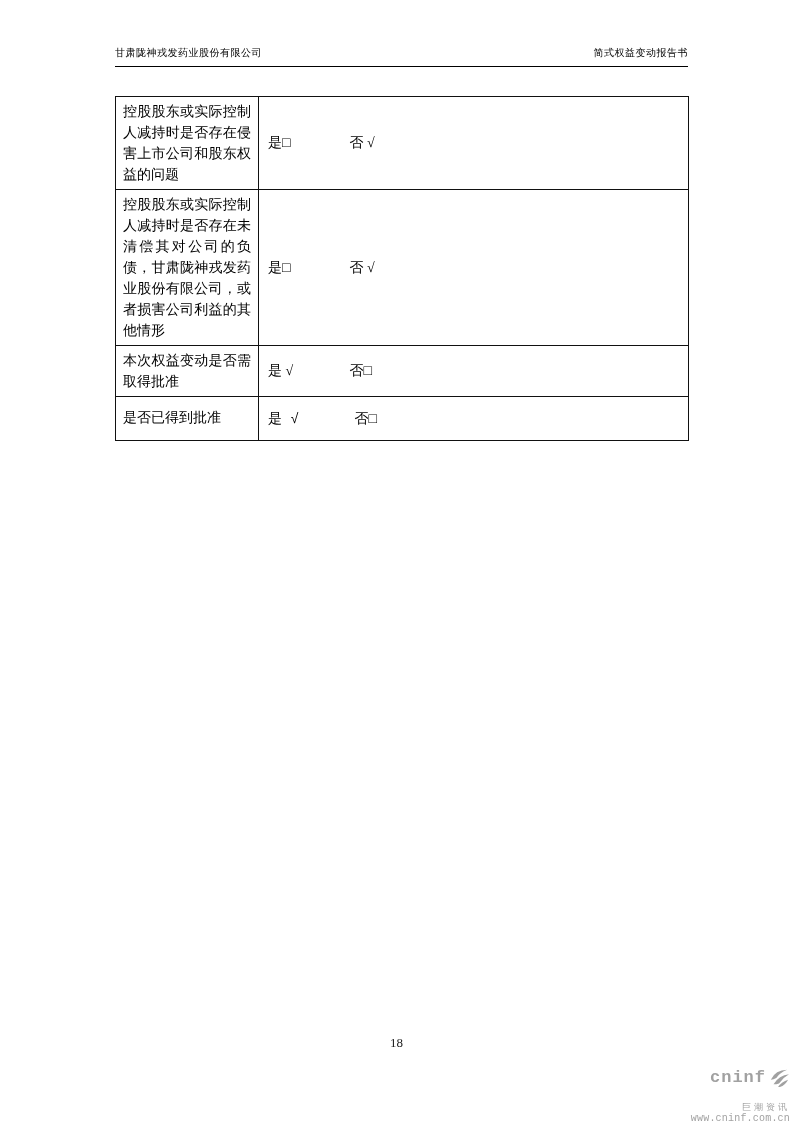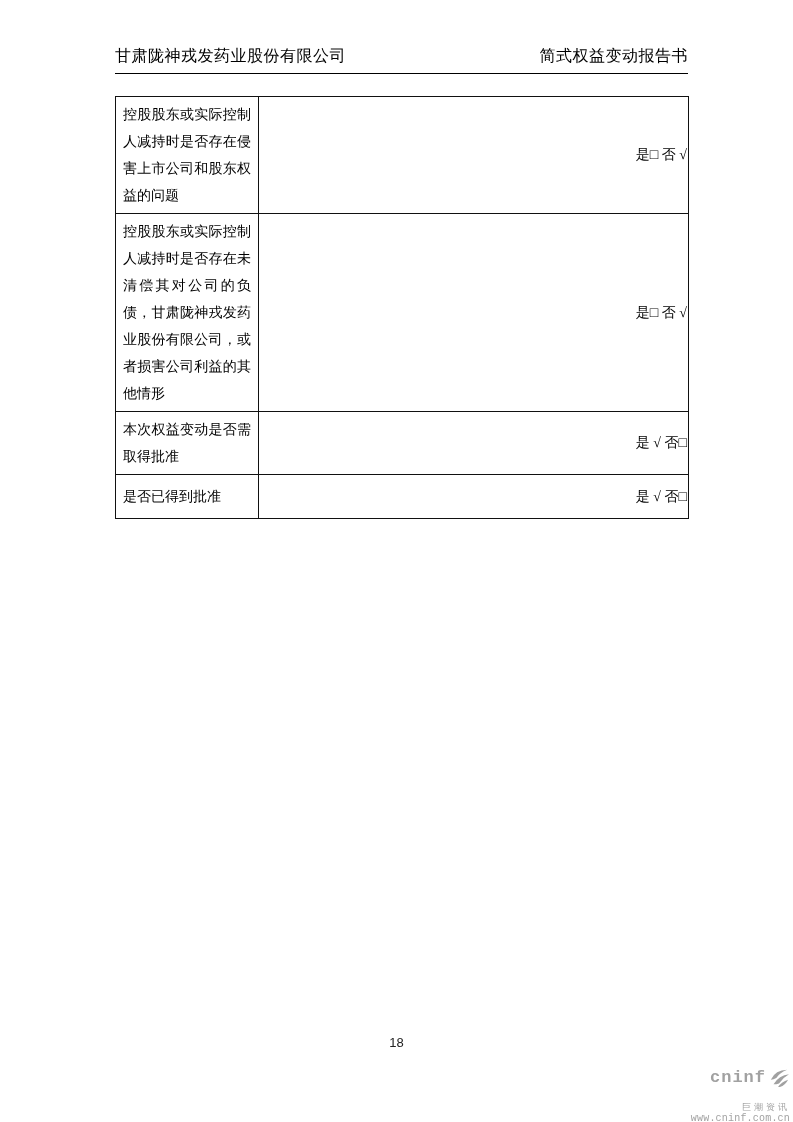--- a/index.html
+++ b/index.html
@@ -14,7 +14,7 @@
     position:absolute; left:115px; top:46px; width:573px;
     display:flex; justify-content:space-between; align-items:flex-end;
     padding-bottom:6px; border-bottom:1.5px solid #000;
-    font-size:16px; letter-spacing:0.5px;
+    font-size:10px; letter-spacing:0.5px;
   }
 
   

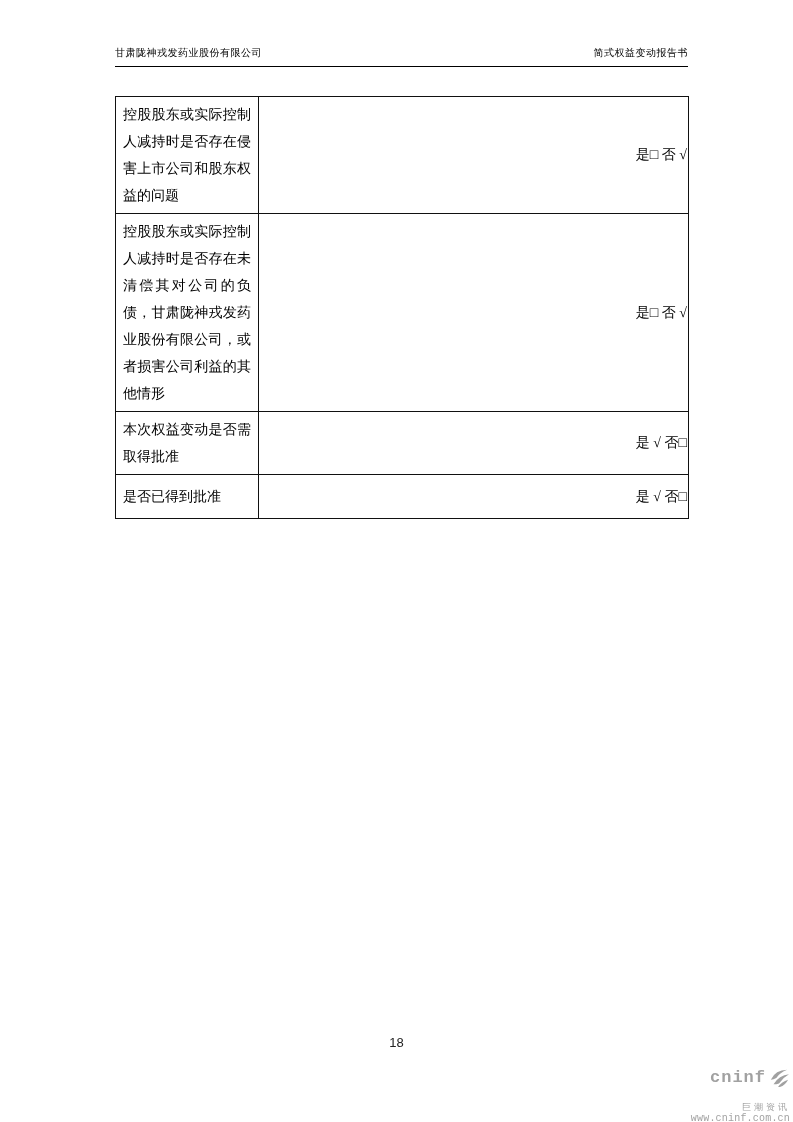--- a/index.html
+++ b/index.html
@@ -24,7 +24,7 @@
   }
   .doc-table td { border:1.5px solid #111; vertical-align:middle; overflow:hidden;text-align:right; }
   .doc-table td.q {
-    width:128px; padding:4px 7px; line-height:27px; text-align:justify;
+    width:128px; padding:4px 7px; line-height:21px; text-align:justify;
     text-justify:inter-character;
   }
   .doc-table td.a { padding-left:9px; }

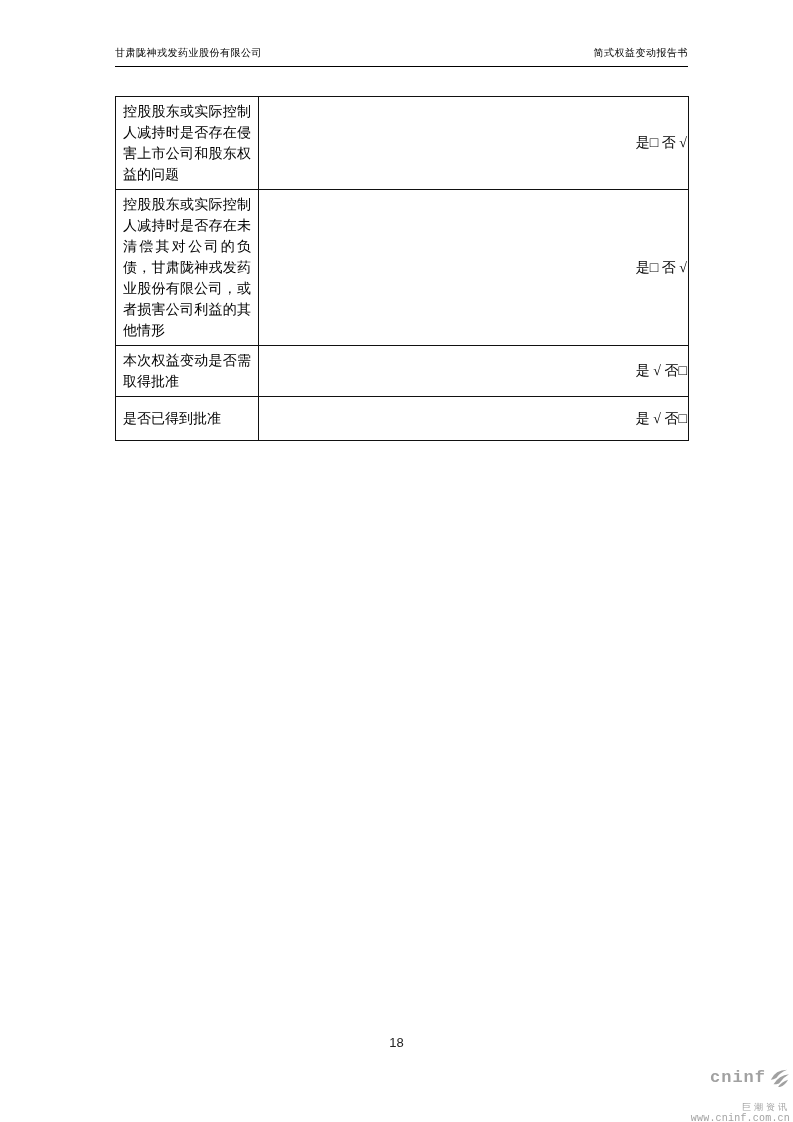--- a/index.html
+++ b/index.html
@@ -22,7 +22,7 @@
     position:absolute; left:115px; top:96px; width:574px;
     border-collapse:collapse; table-layout:fixed; font-size:14px;
   }
-  .doc-table td { border:1.5px solid #111; vertical-align:middle; overflow:hidden;text-align:right; }
+  .doc-table td { border:1.5px solid #111; vertical-align:middle; overflow:hidden; }
   .doc-table td.q {
     width:128px; padding:4px 7px; line-height:21px; text-align:justify;
     text-justify:inter-character;

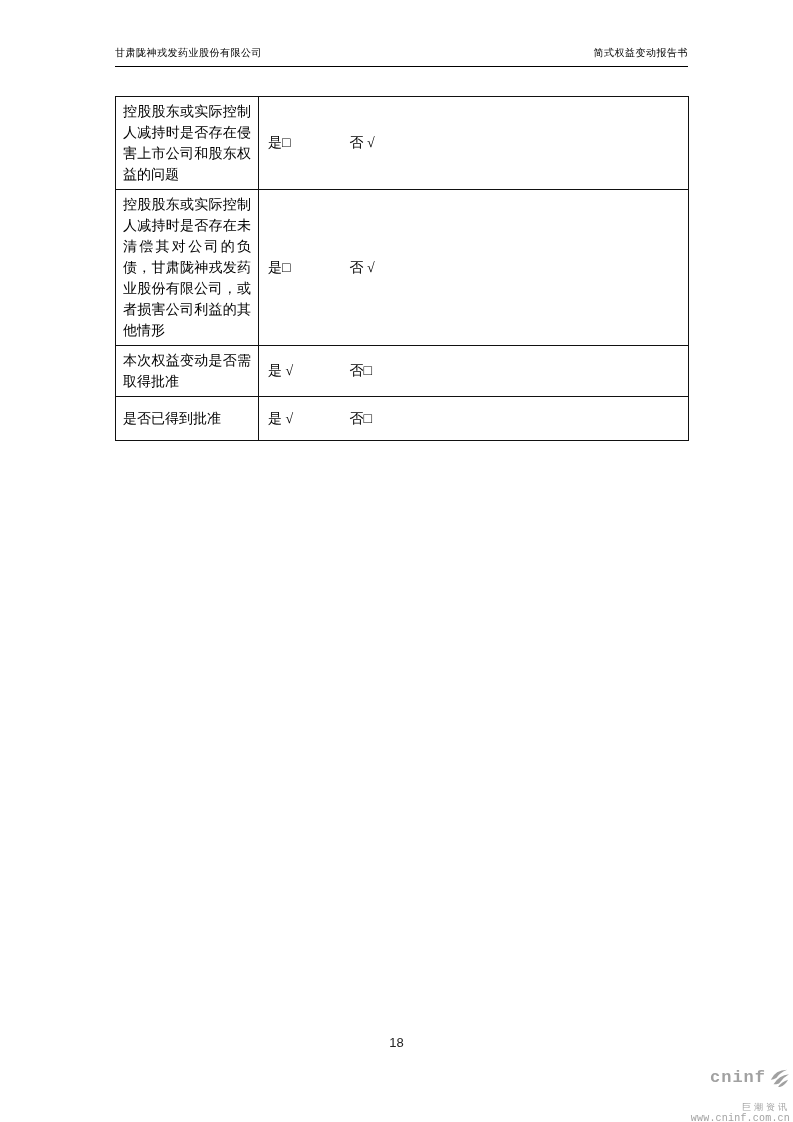--- a/index.html
+++ b/index.html
@@ -31,7 +31,7 @@
   .doc-table tr.r1 { height:82px; }
   .doc-table tr.r2 { height:149px; }
   .doc-table tr.r3 { height:45px; }
-  .doc-table tr.r4 { height:44px; }
+  .doc-table tr.r4 { height:44px;font-family:Liberation Mono, monospace; }
   .ans-yes { display:inline-block; width:78px; }
   .ans-no  { display:inline-block; }
 

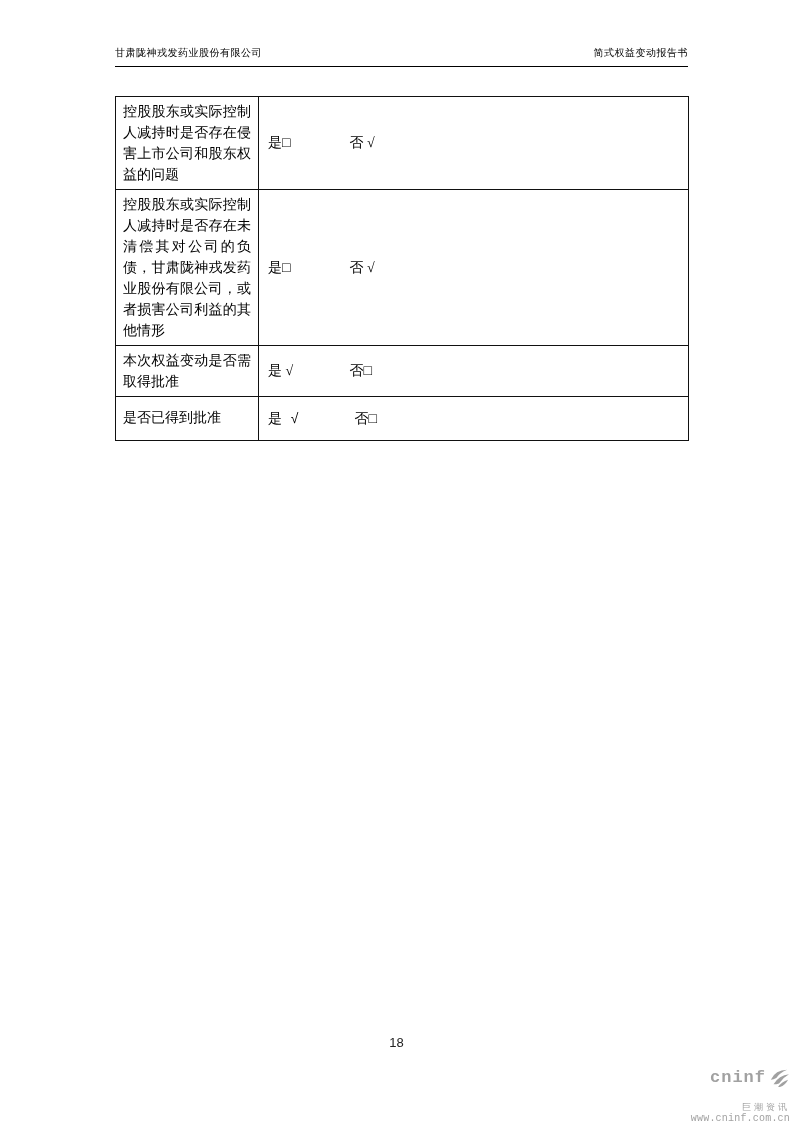--- a/index.html
+++ b/index.html
@@ -38,7 +38,7 @@
   
   .pagenum {
     position:absolute; top:1035px; left:0; width:100%; text-align:center;
-    font-family:Liberation Sans, sans-serif; font-size:13px; color:#222;
+    font-family:Liberation Serif, serif; font-size:13px; color:#222;
   }
   .logo {
     position:absolute; right:3px; top:1068px; text-align:right;

